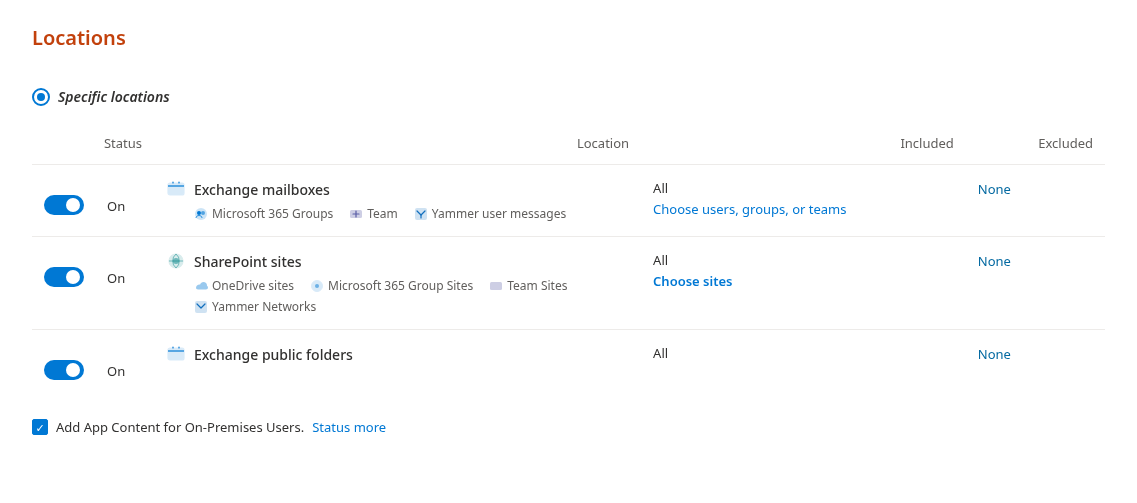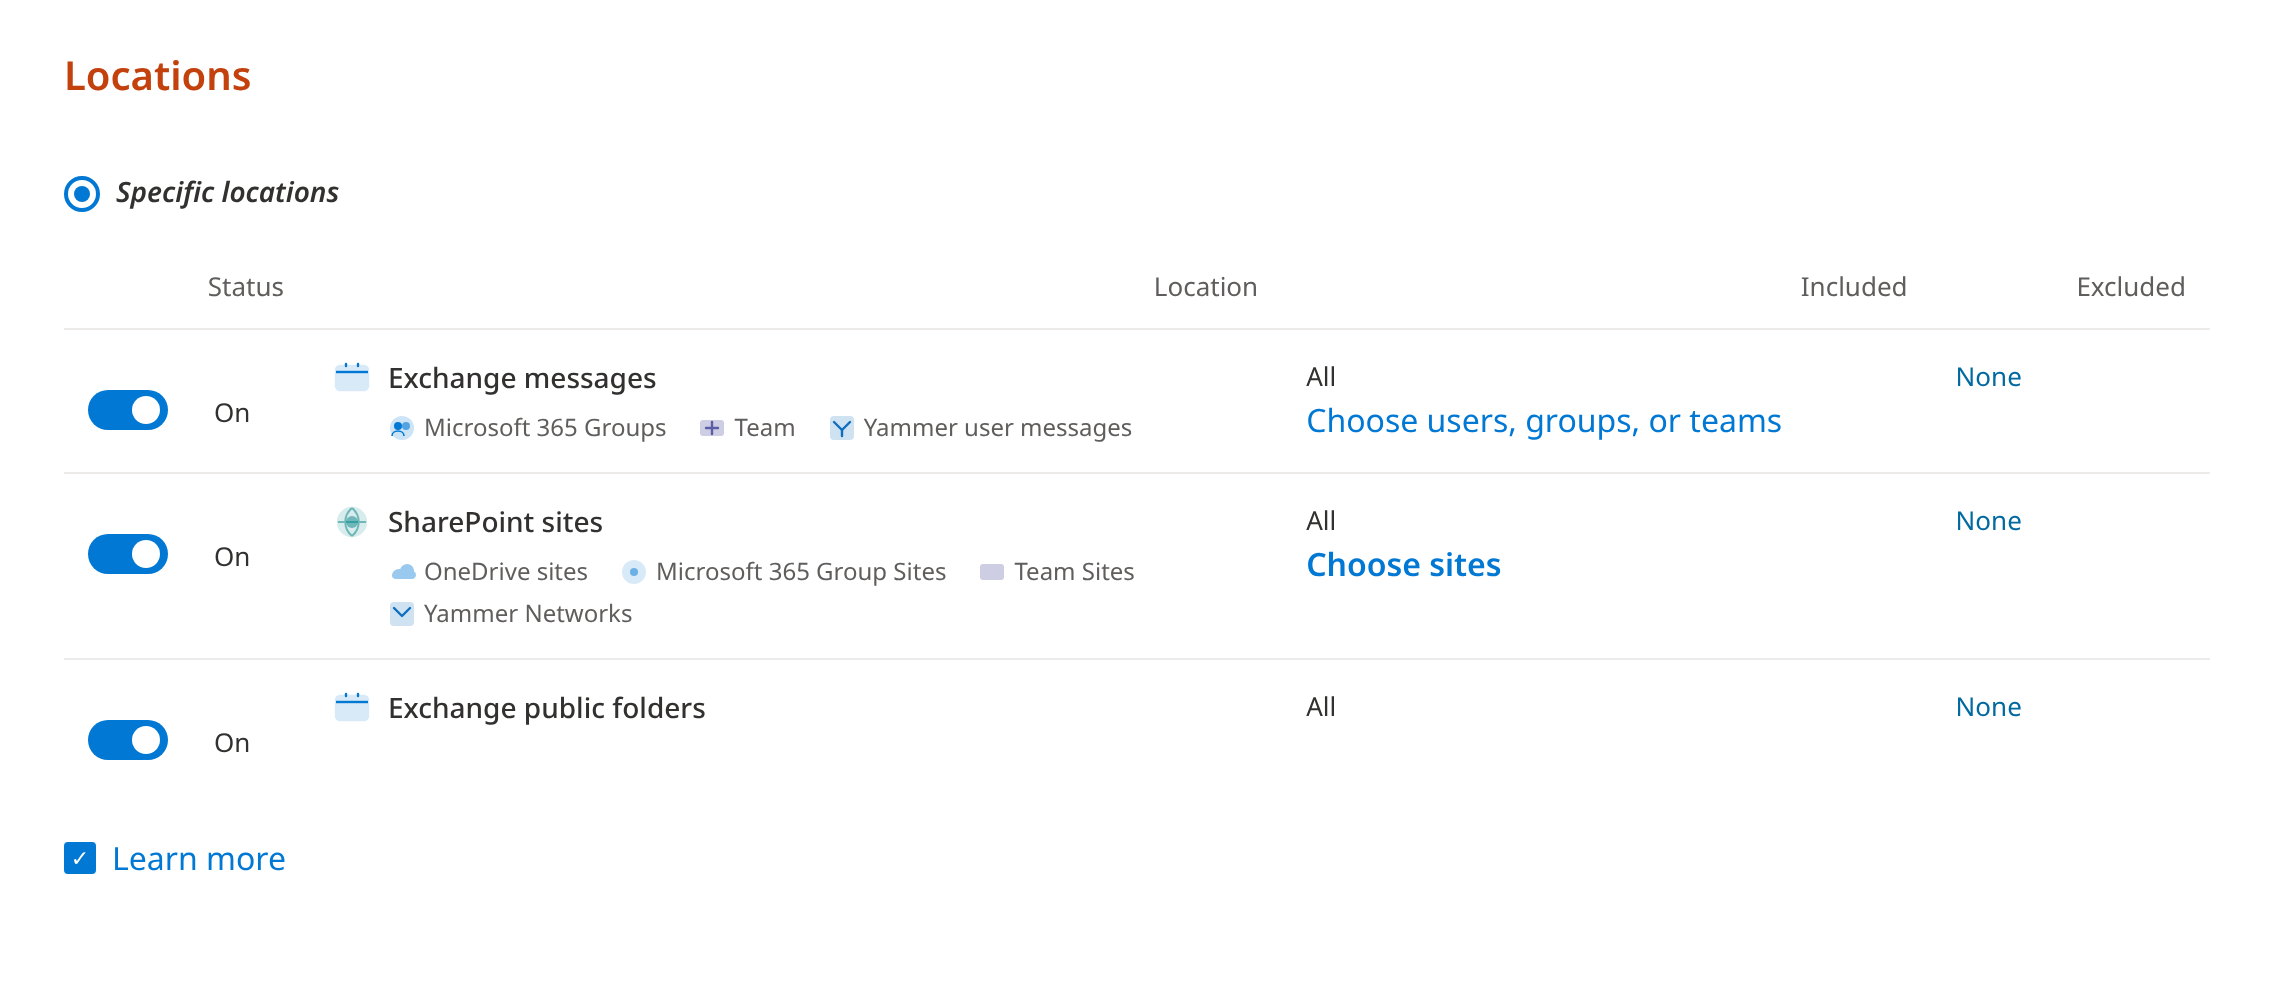--- a/index.html
+++ b/index.html
@@ -228,7 +228,7 @@
               <path d="M6 3V2M12 3V2" stroke="#0078d4" stroke-width="1.2" stroke-linecap="round"></path>
             </svg>
           </span>
-          <span>Exchange messages</span>
+          <span>Exchange mailboxes</span>
         </div>
         <div class="location-sub">
           <span class="sub-item">

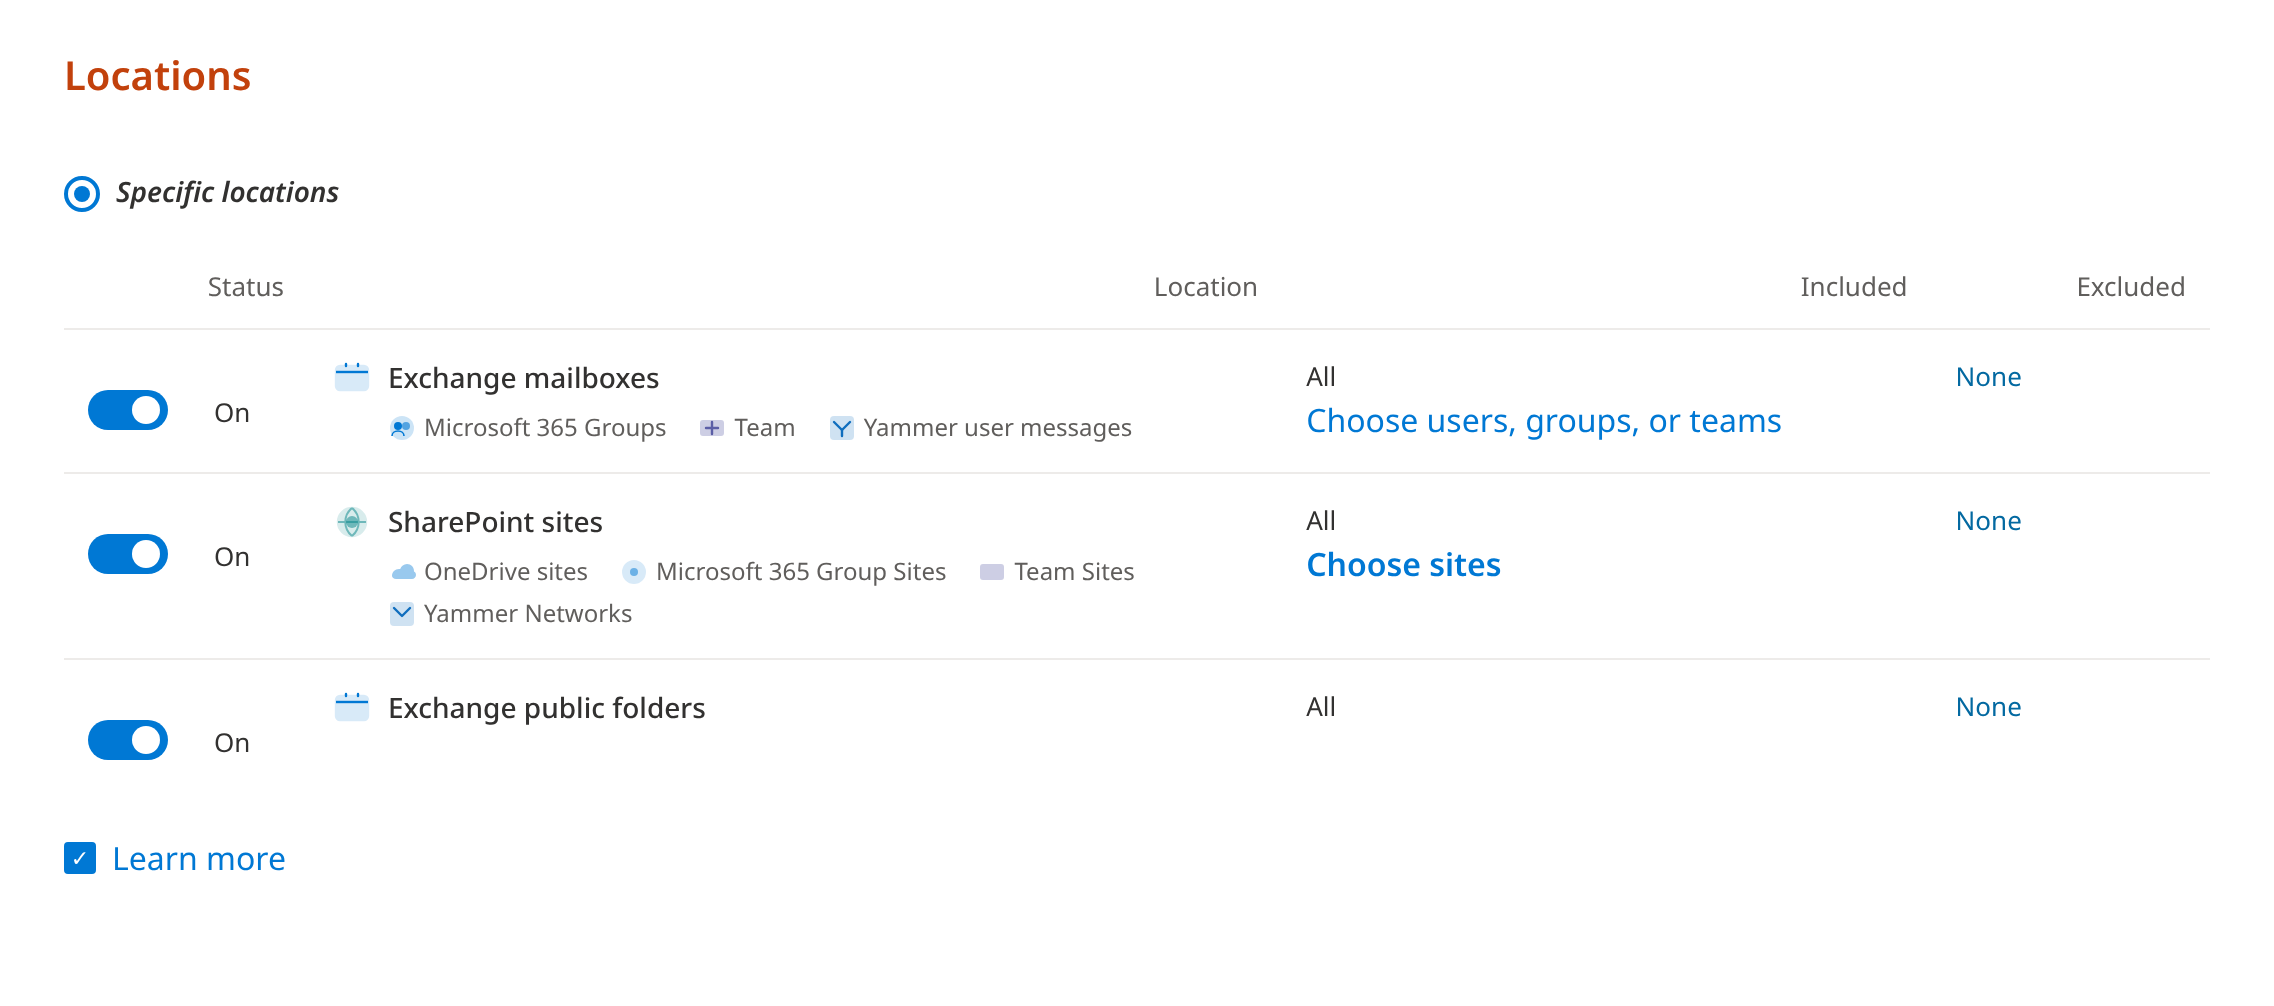--- a/index.html
+++ b/index.html
@@ -150,7 +150,7 @@
     }
     .link-text {
       color: #0078d4;
-      font-size: 16px;
+      font-size: 13px;
       cursor: pointer;
       text-decoration: none;
     }

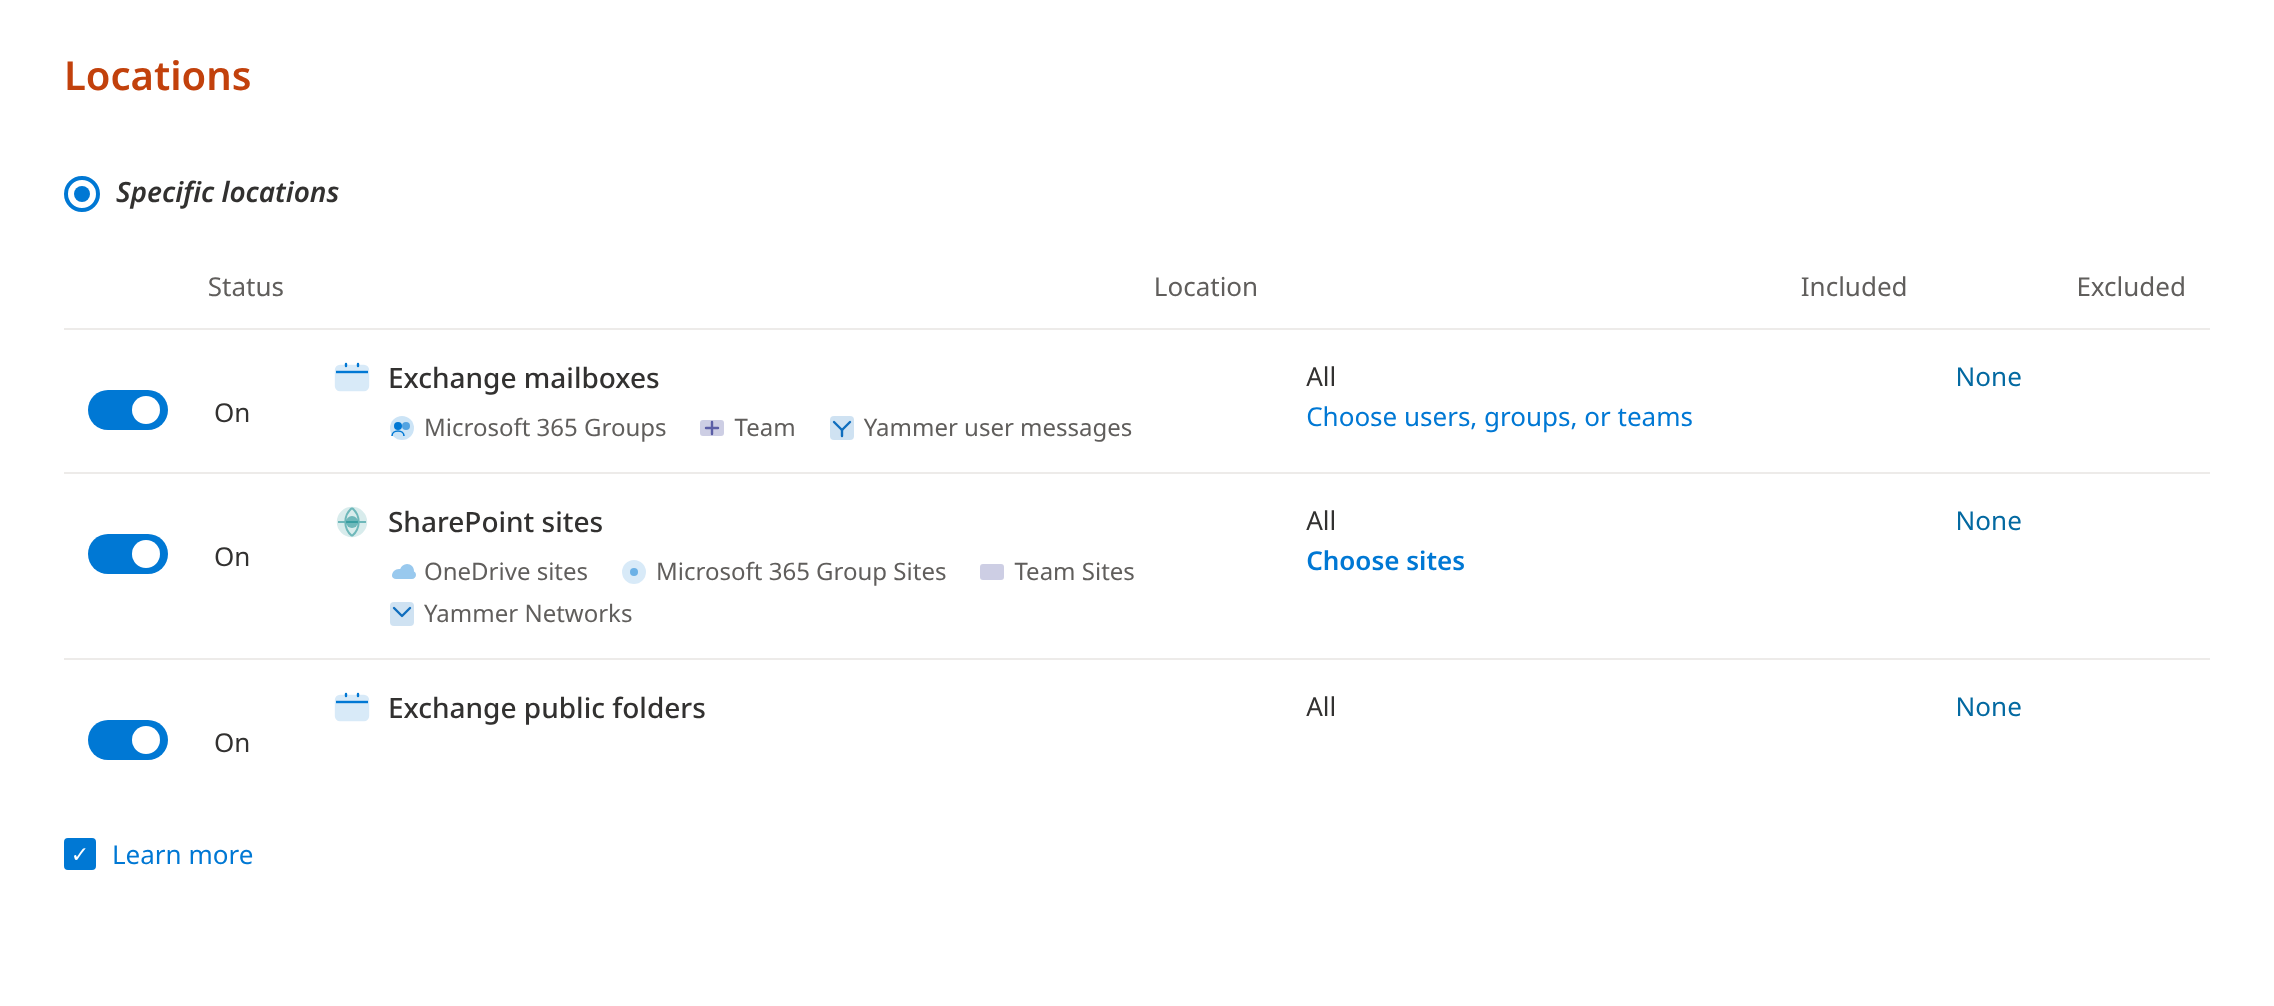--- a/index.html
+++ b/index.html
@@ -375,6 +375,7 @@
   <div class="checkbox">
     <span class="checkbox-check">✓</span>
   </div>
+  <span class="footer-text">Add App Content for On-Premises Users.</span>
   <a class="link-text" href="#">Learn more</a>
 </div>
 

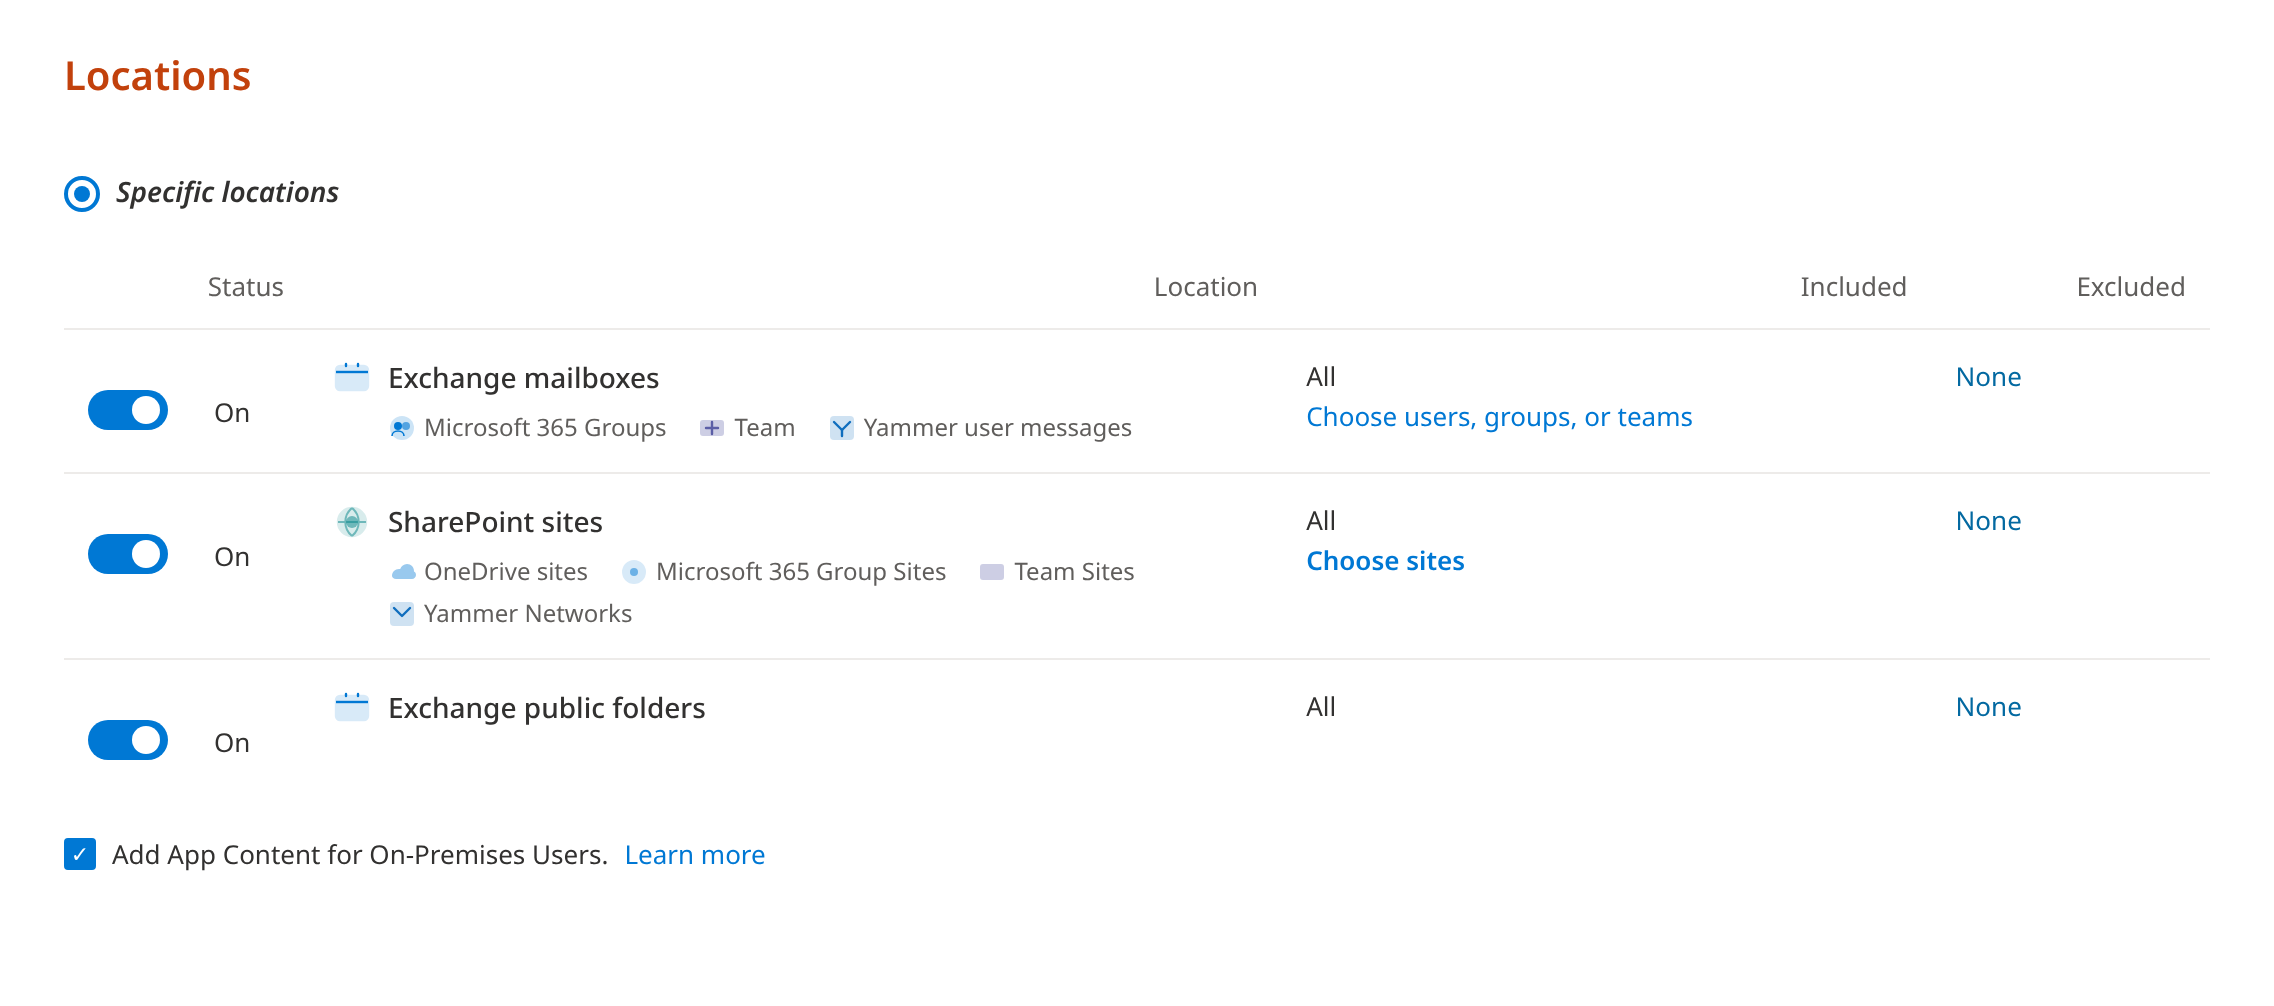--- a/index.html
+++ b/index.html
@@ -376,7 +376,7 @@
     <span class="checkbox-check">✓</span>
   </div>
   <span class="footer-text">Add App Content for On-Premises Users.</span>
-  <a class="link-text" href="#">Learn more</a>
+  <a class="link-text" href="#">Status more</a>
 </div>
 
 </body></html>

